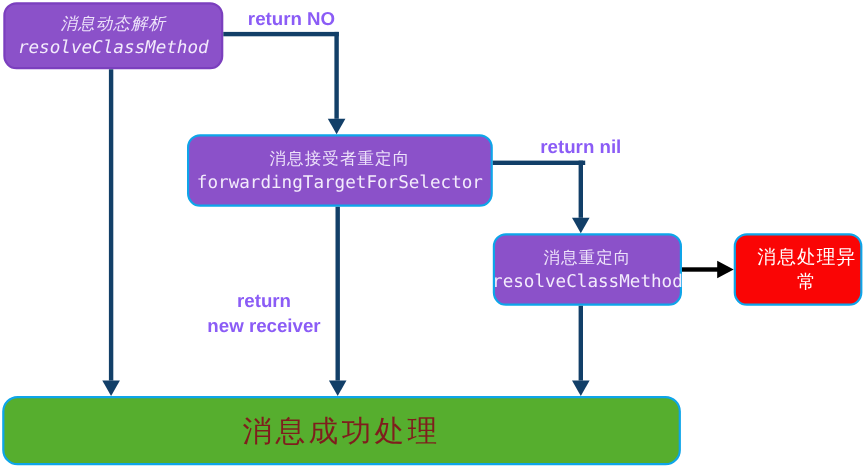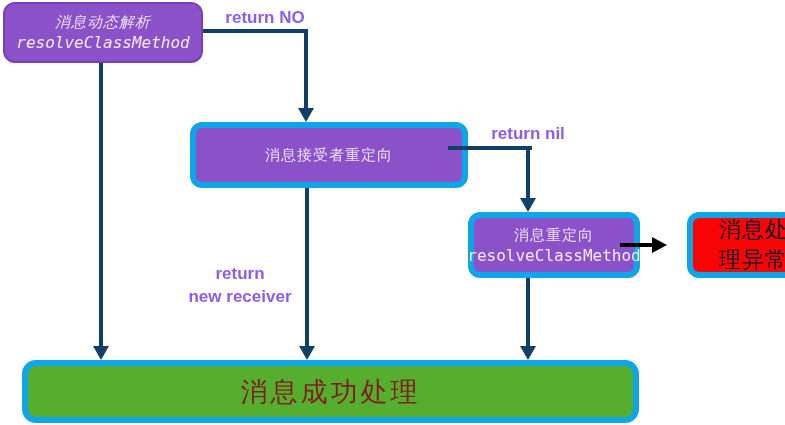--- a/index.html
+++ b/index.html
@@ -31,7 +31,7 @@
     color: #EDE2FA;
   }
   .purple-soft-border { border: 2px solid #7B3FBE; }
-  .dark-border { border: 6px solid #0ea5e9; margin-left: 20px; }
+  .dark-border { border: 2px solid #0ea5e9; }
   .node-title-sm { font-size: 15px; line-height: 20px; letter-spacing: 1px; }
   .node-code {
     font-family: "DejaVu Sans Mono", monospace;

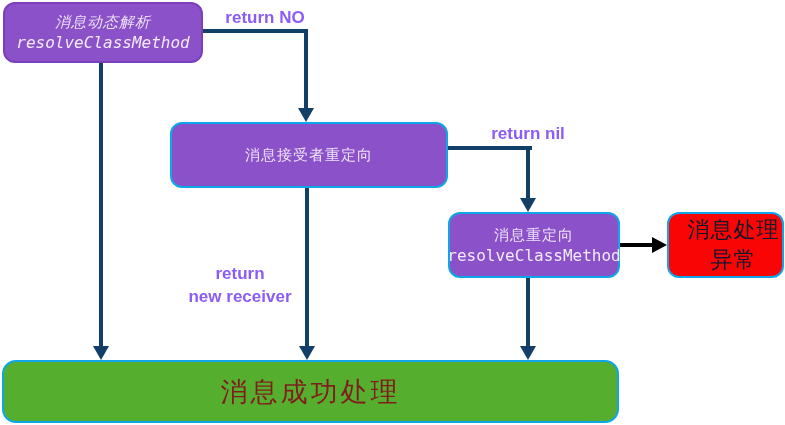--- a/index.html
+++ b/index.html
@@ -124,6 +124,7 @@
 
   <div class="node node-purple dark-border" id="node-fwdtarget">
     <div class="node-title-sm">消息接受者重定向</div>
+    <div class="node-code">forwardingTargetForSelector</div>
   </div>
 
   <div class="node node-purple dark-border" id="node-fwdinvoc">

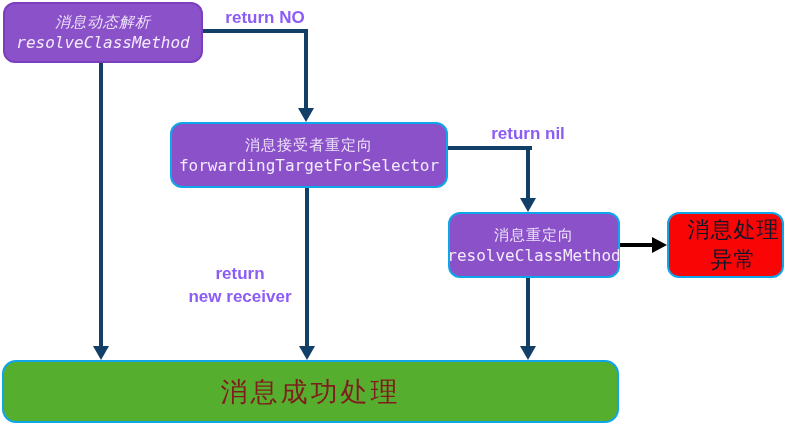--- a/index.html
+++ b/index.html
@@ -42,8 +42,8 @@
   }
   .node-red {
     background: #FA0505;
-    color: #0f172a;
-    font-size: 22px;
+    color: #ffffff;
+    font-size: 17px;
     letter-spacing: 1px;
     padding-left: 16px;
   }

